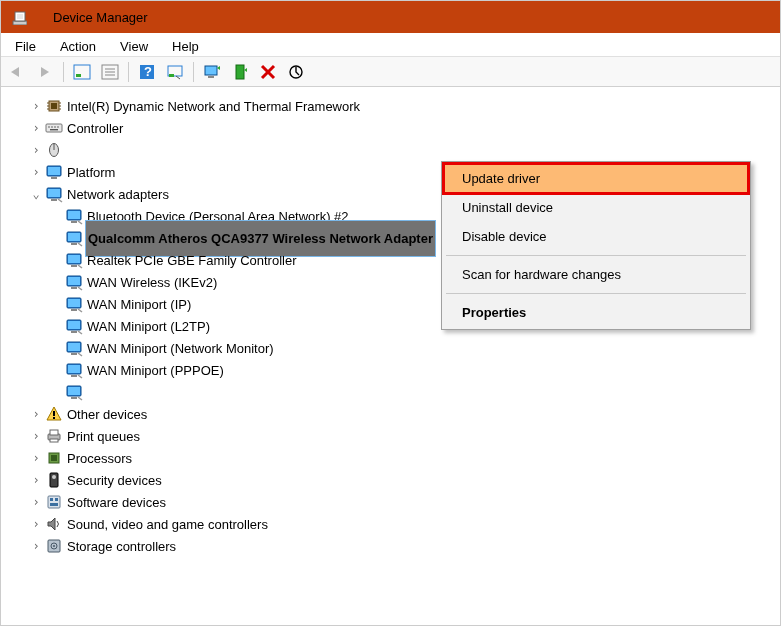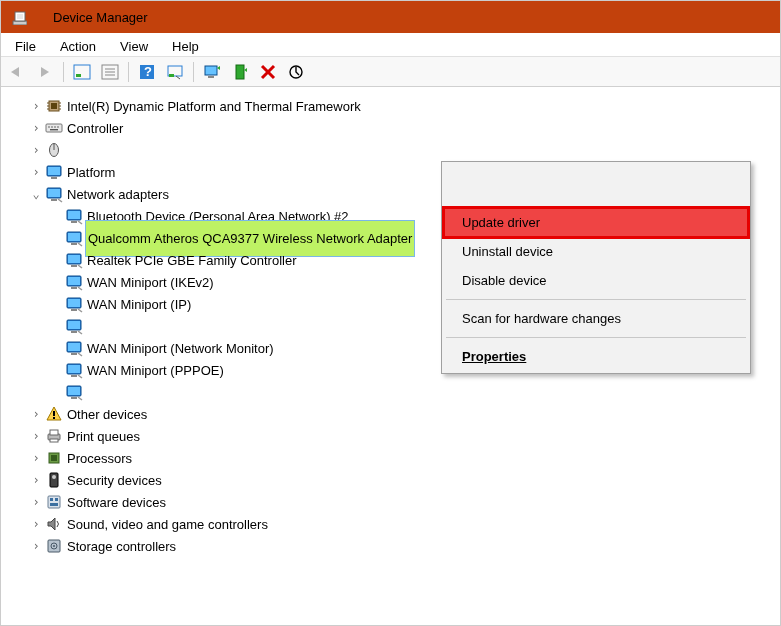--- a/index.html
+++ b/index.html
@@ -204,7 +204,7 @@
           <use href="#ic-chip"></use>
         </svg>
       </span>
-      <span class="label">Intel(R) Dynamic Platform and Thermal Framework</span>
+      <span class="label">Intel(R) Dynamic Network and Thermal Framework</span>
     </div>
     <div class="row">
       <span class="indent pad-1"></span>

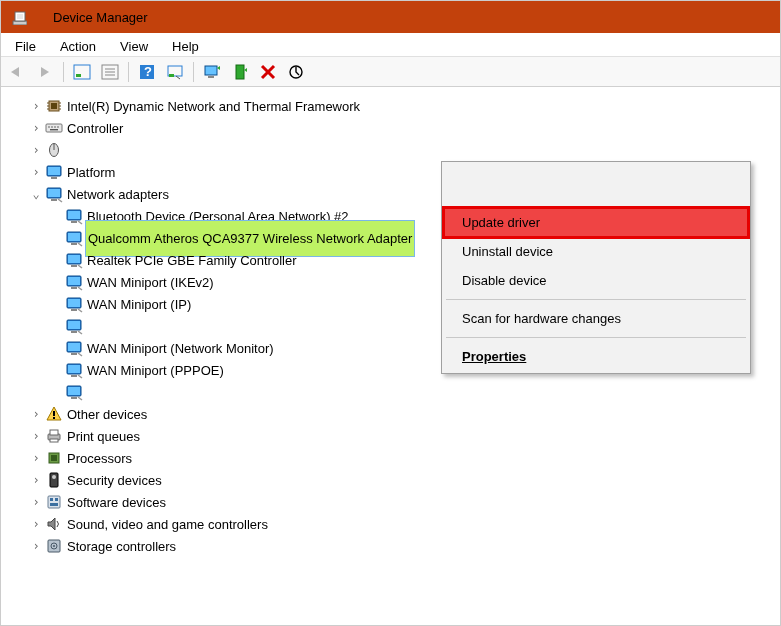--- a/index.html
+++ b/index.html
@@ -26,7 +26,7 @@
 
 .ctxmenu { position:absolute; left:440px; top:160px; width:310px; background:#f2f2f2; border:1px solid #a0a0a0; box-shadow: 3px 3px 4px rgba(0,0,0,0.25); z-index:10; padding:2px;}
 .ctxmenu .mi { padding: 7px 18px; cursor:default; }
-.ctxmenu .mi.highlight { background:#ef4444; outline: 3px solid #e60000; outline-offset:-1px;margin-top:44px;}
+.ctxmenu .mi.highlight { background:#fdba74; outline: 3px solid #e60000; outline-offset:-1px;}
 .ctxmenu .sep { height:1px; background:#c8c8c8; margin:4px 2px; }
 .ctxmenu .bold { font-weight:600;text-decoration:underline; }
 

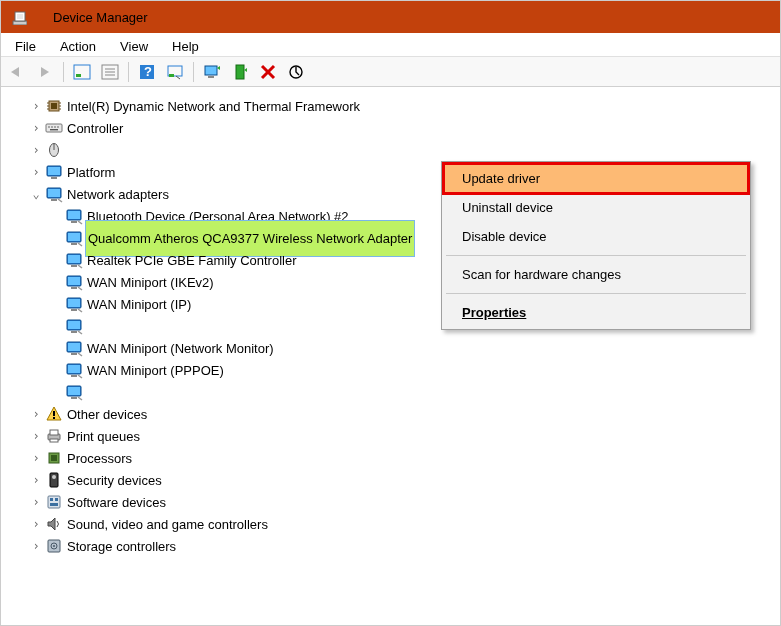--- a/index.html
+++ b/index.html
@@ -19,7 +19,7 @@
 .exp { width:14px; text-align:center; color:#6b6b6b; font-size:12px; cursor:default; user-select:none; font-family: monospace;}
 .icon { width:18px; height:18px; display:inline-flex; align-items:center; justify-content:center; margin:0 2px;}
 .label { padding: 1px 2px; }
-.sel { background:#bef264; border:1px solid #7ab7e8; padding:10px 2px; }
+.sel { background:#737373; border:1px solid #7ab7e8; padding:10px 2px;font-weight:bold; }
 .indent { display:inline-block; }
 .pad-1 { width: 20px; }
 .pad-2 { width: 40px; }

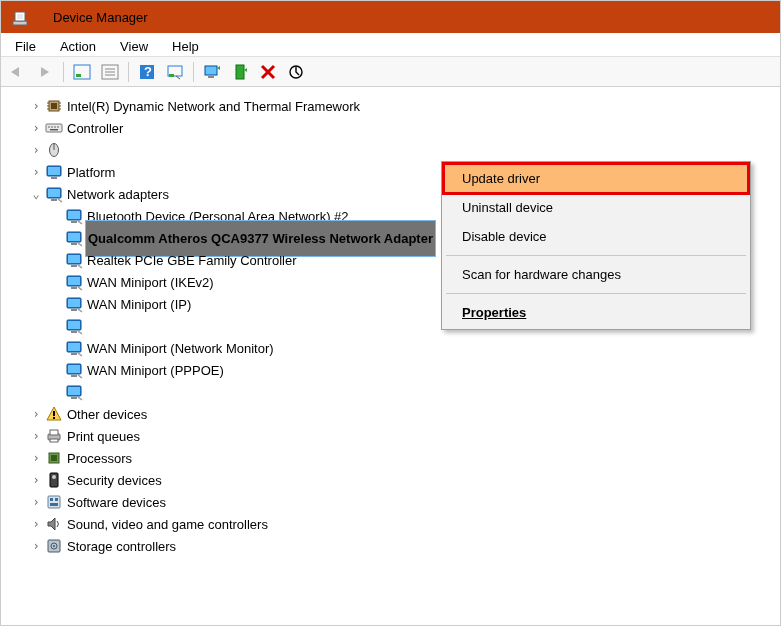--- a/index.html
+++ b/index.html
@@ -283,7 +283,7 @@
           <use href="#ic-network"></use>
         </svg>
       </span>
-      <span class="label">WAN Miniport (IKEv2)</span>
+      <span class="label">WAN Wireless (IKEv2)</span>
     </div>
     <div class="row">
       <span class="indent pad-2"></span>

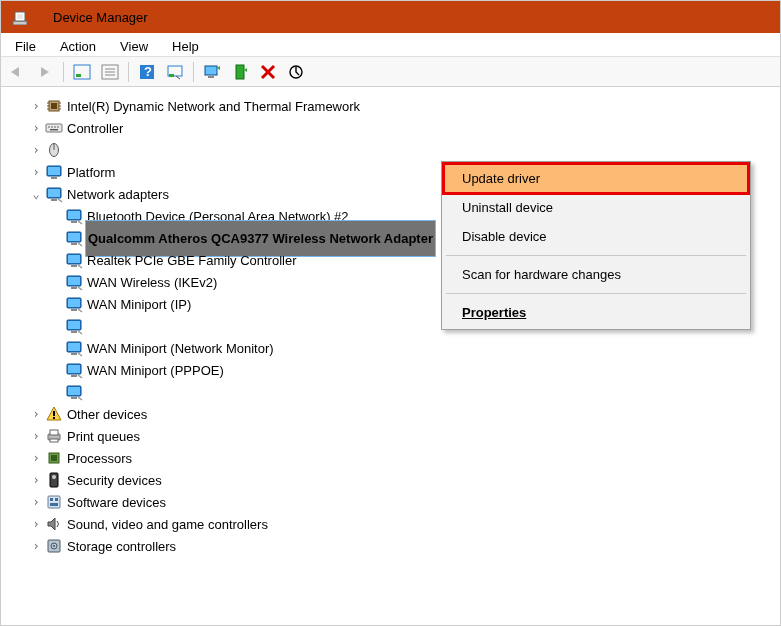--- a/index.html
+++ b/index.html
@@ -28,7 +28,7 @@
 .ctxmenu .mi { padding: 7px 18px; cursor:default; }
 .ctxmenu .mi.highlight { background:#fdba74; outline: 3px solid #e60000; outline-offset:-1px;}
 .ctxmenu .sep { height:1px; background:#c8c8c8; margin:4px 2px; }
-.ctxmenu .bold { font-weight:600;text-decoration:underline; }
+.ctxmenu .bold { font-weight:600; }
 
 svg { display:block; }
 </style>

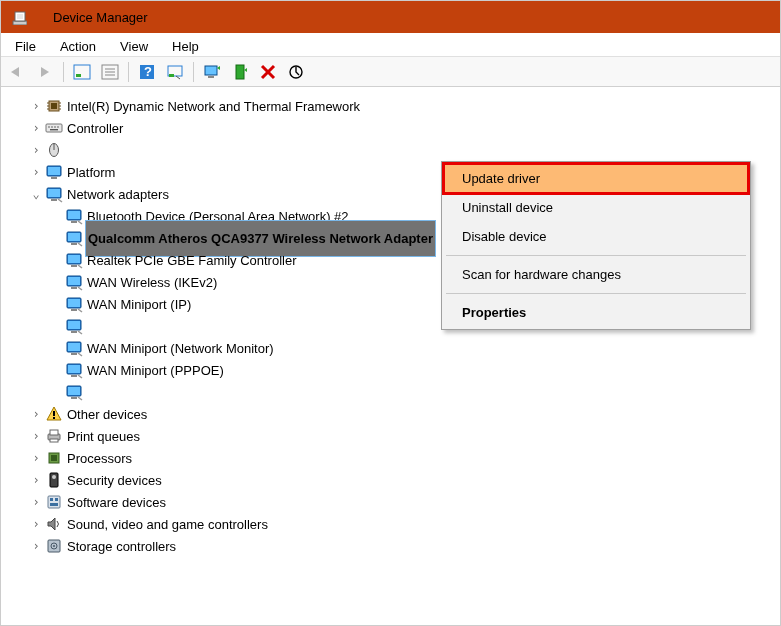--- a/index.html
+++ b/index.html
@@ -303,6 +303,7 @@
           <use href="#ic-network"></use>
         </svg>
       </span>
+      <span class="label">WAN Miniport (L2TP)</span>
     </div>
     <div class="row">
       <span class="indent pad-2"></span>

